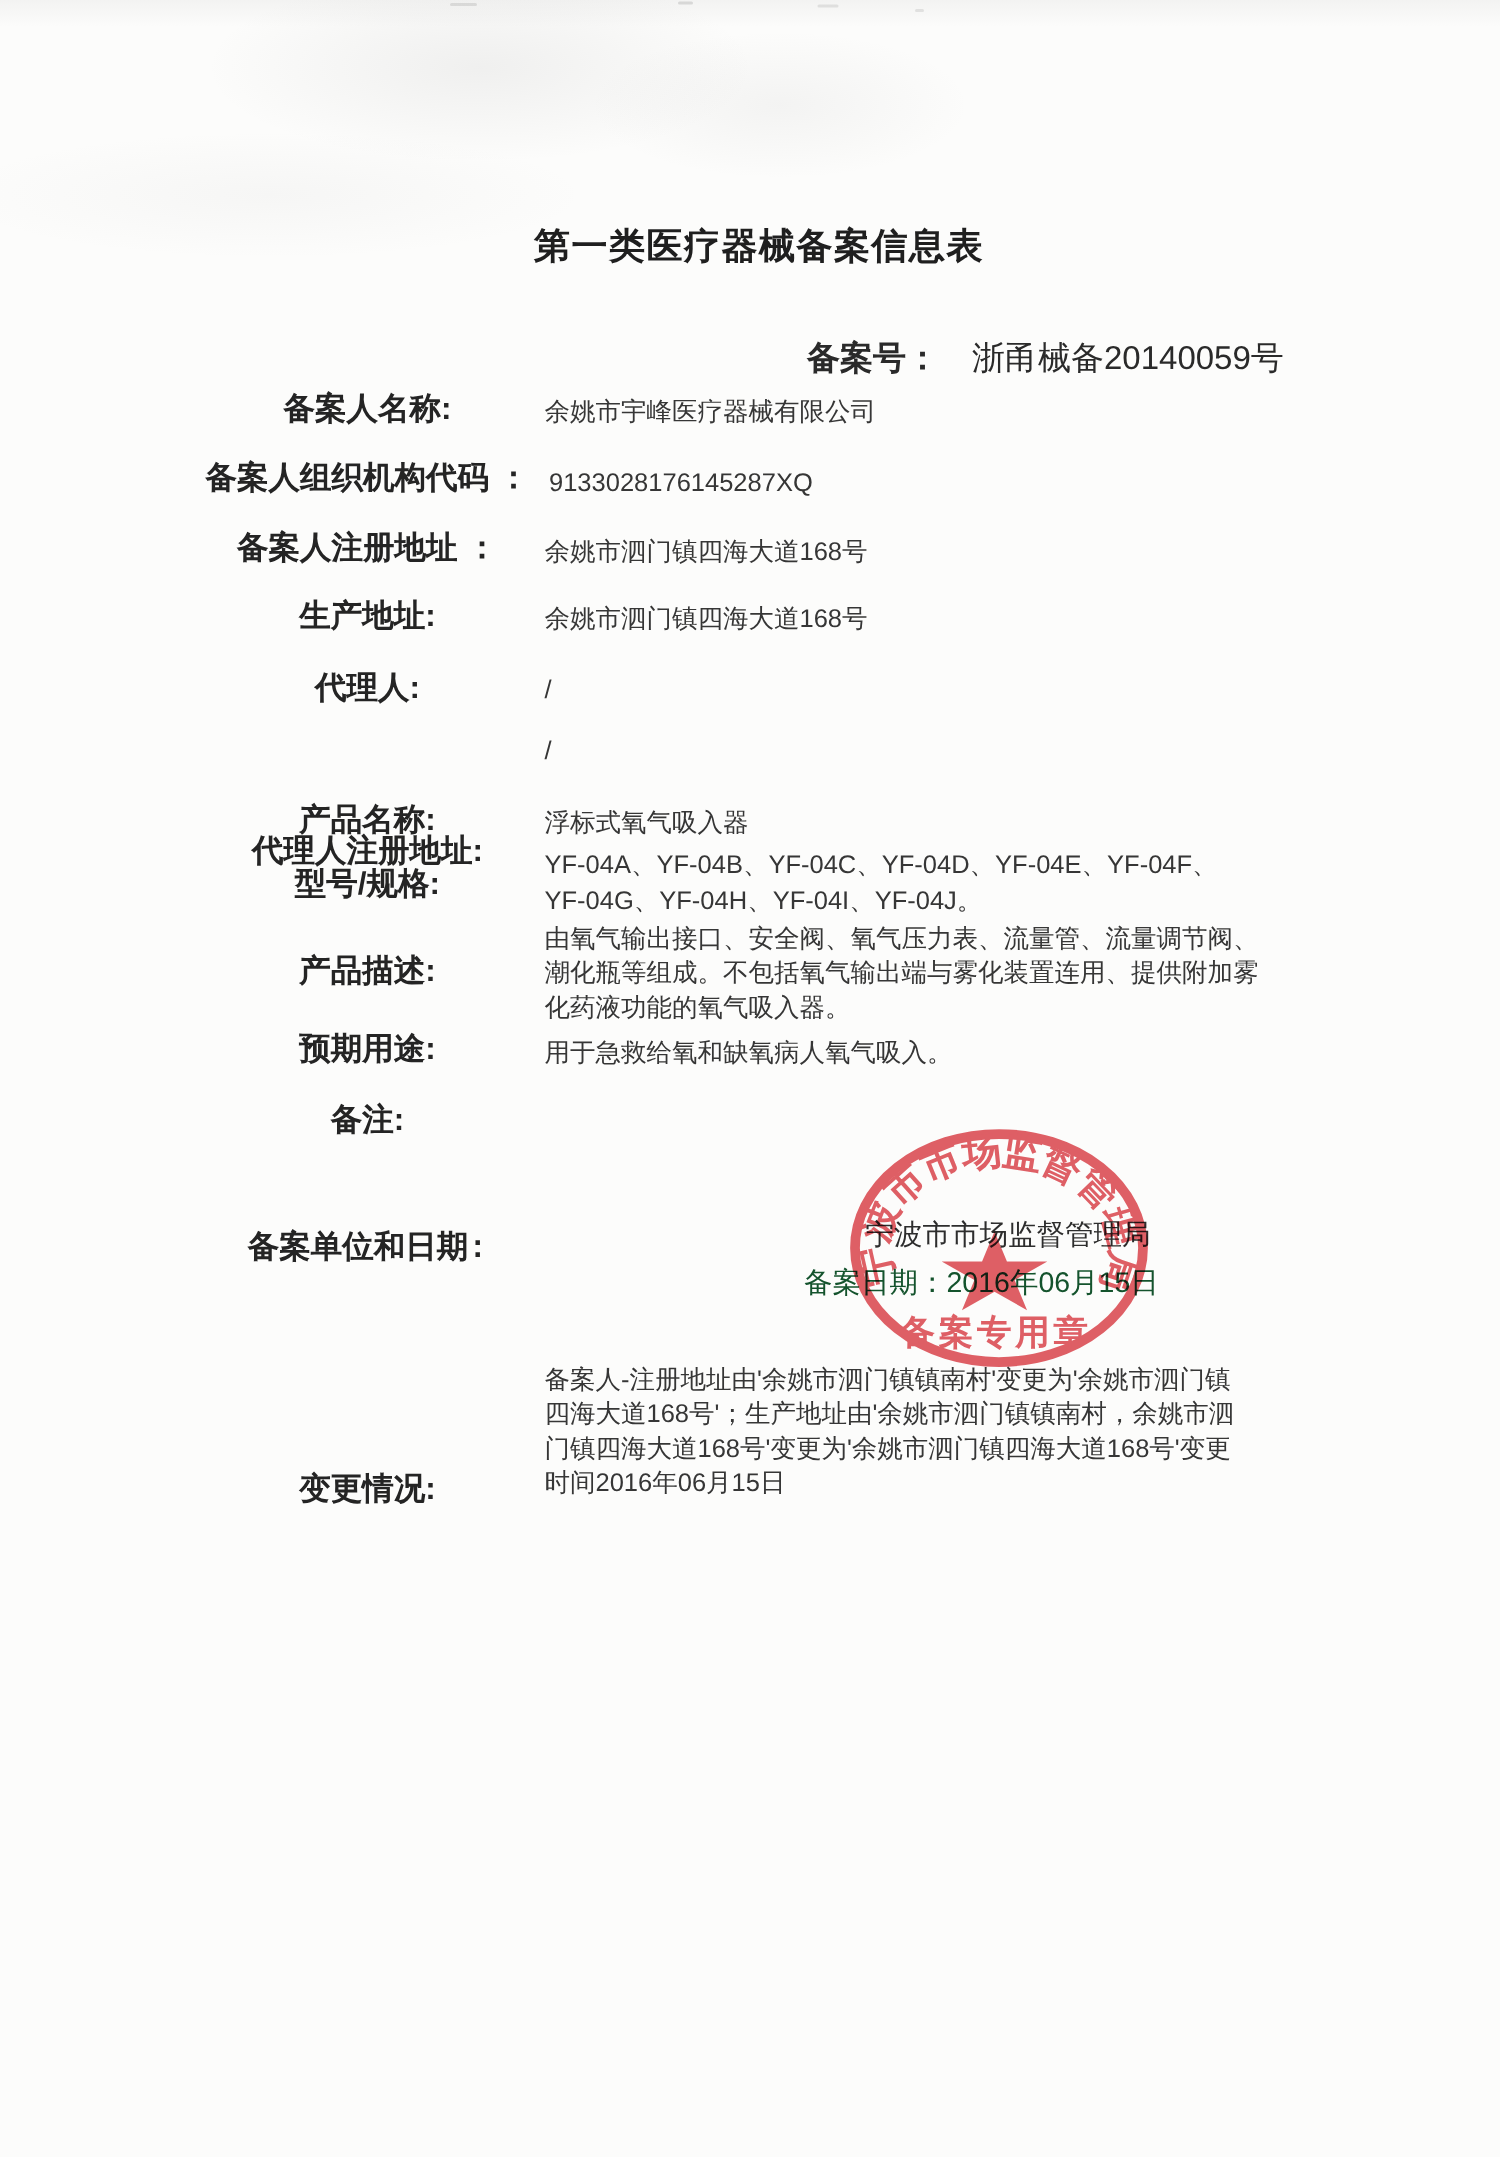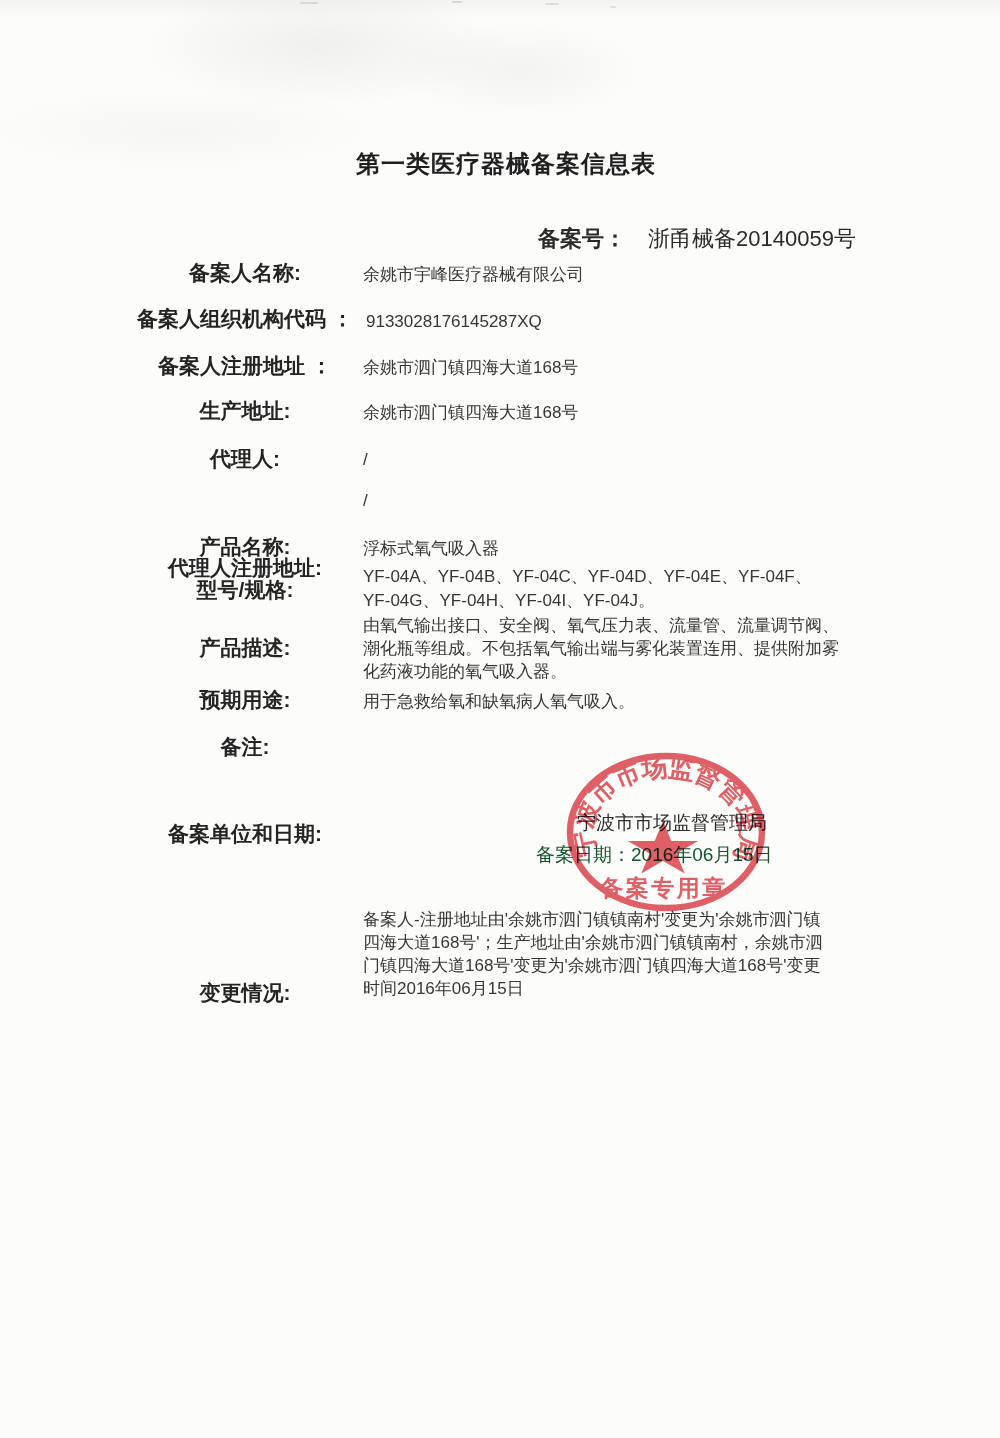--- a/index.html
+++ b/index.html
@@ -98,7 +98,7 @@
   <div class="flabel" style="top:736px;">备注:</div>
   <div class="fvalue one" style="top:736px;"></div>
 
-  <div class="flabel" style="top:823px;">备案单位和日期:</div>
+  <div class="flabel" style="top:823px;font-family:Liberation Mono, monospace;">备案单位和日期:</div>
   <div class="unit-line">宁波市市场监督管理局</div>
   <div class="date-line">备案日期：2016年06月15日</div>
 

